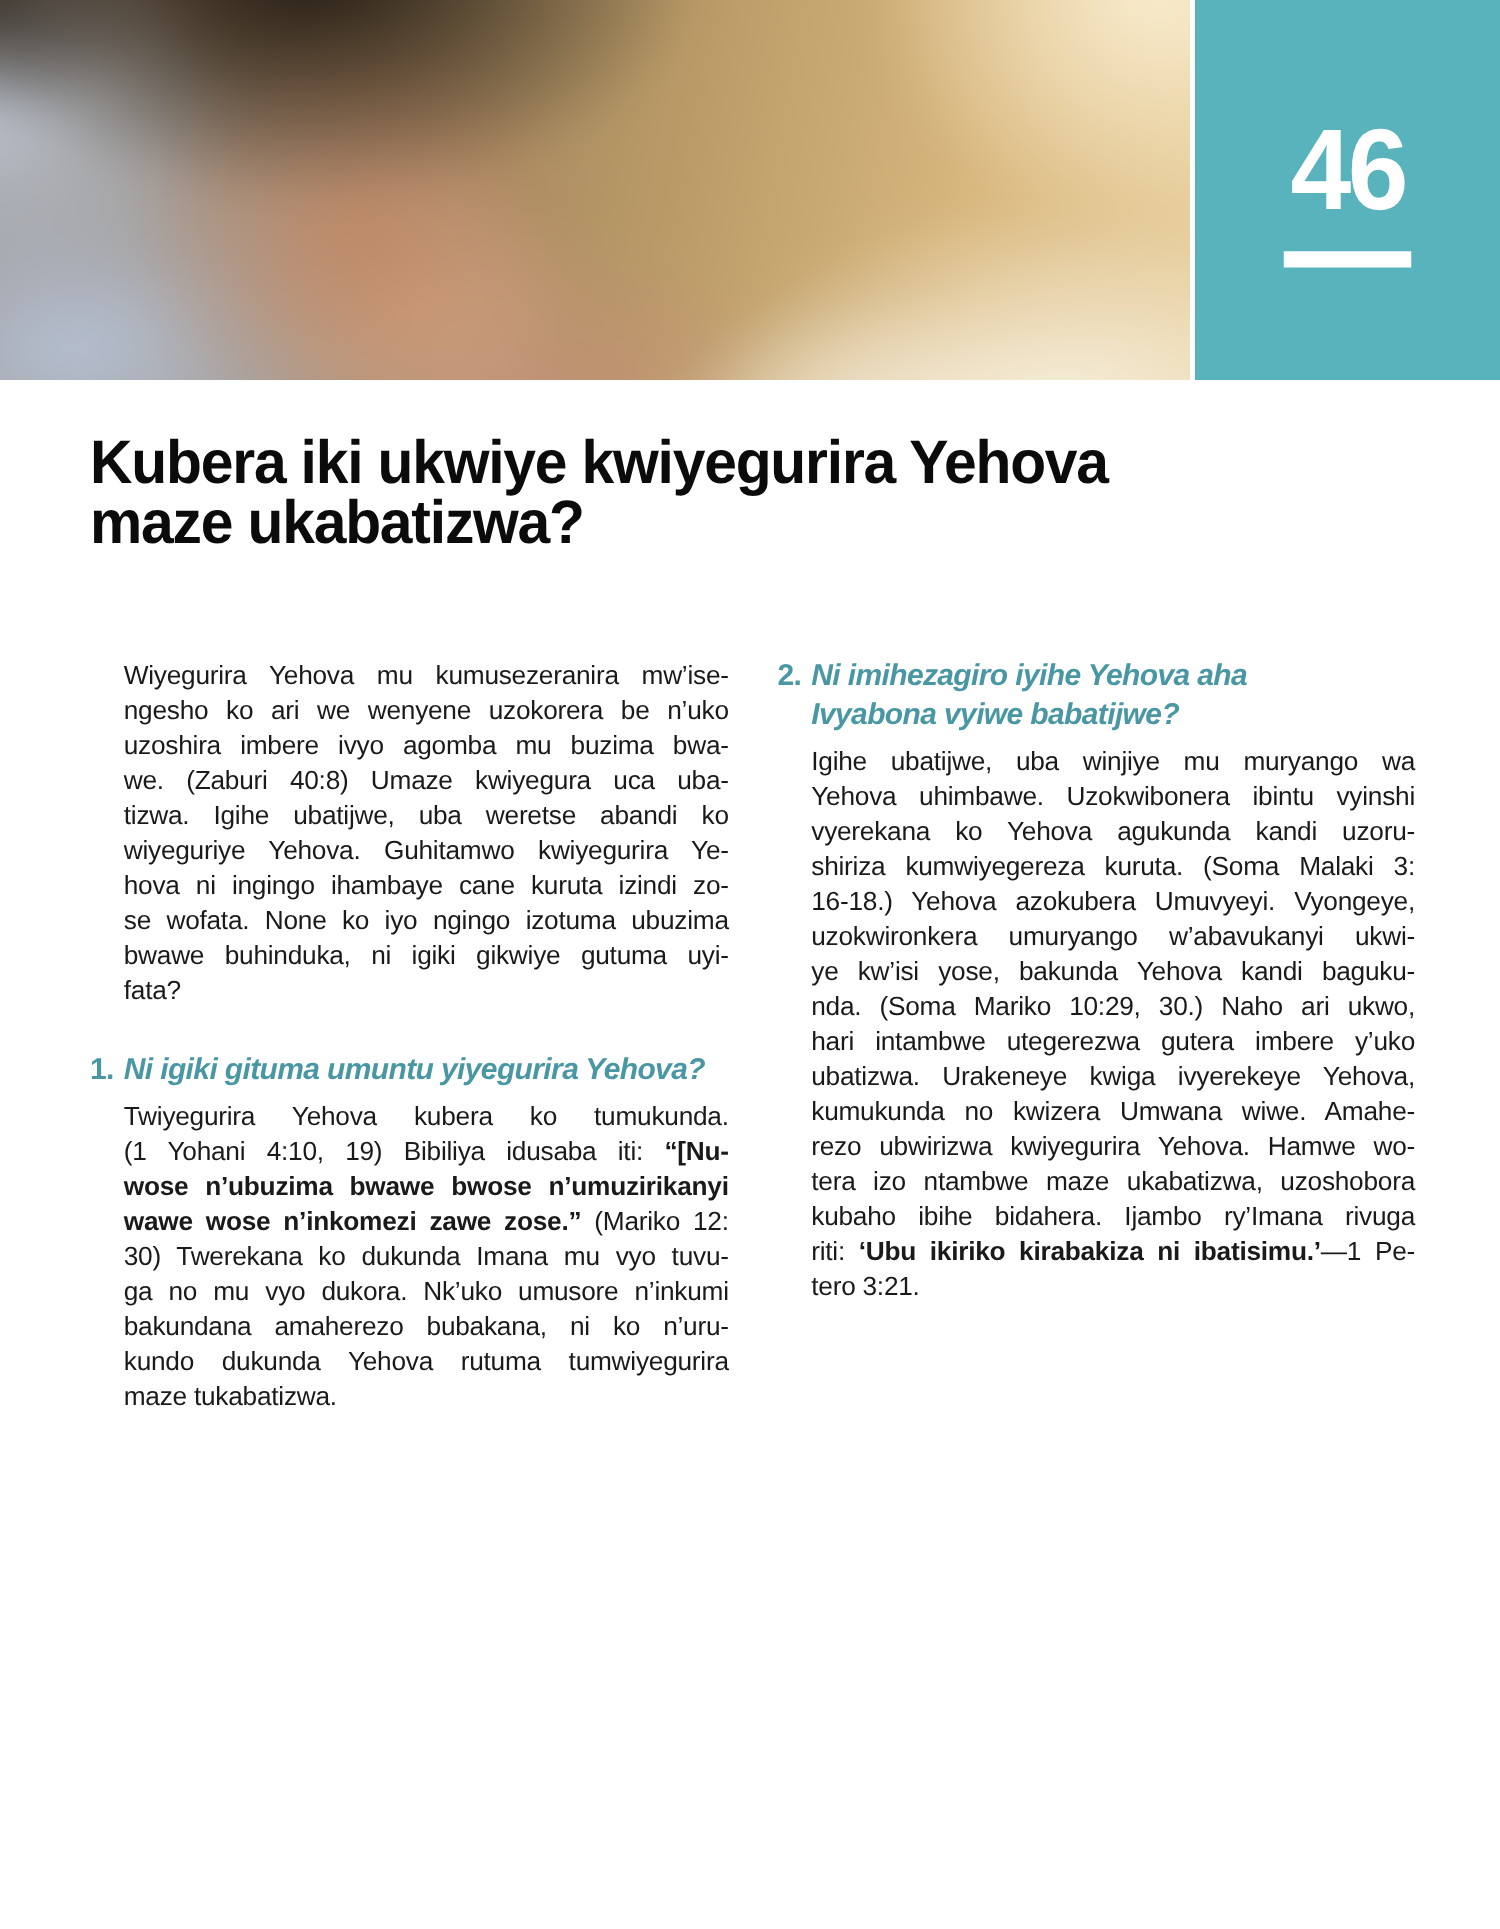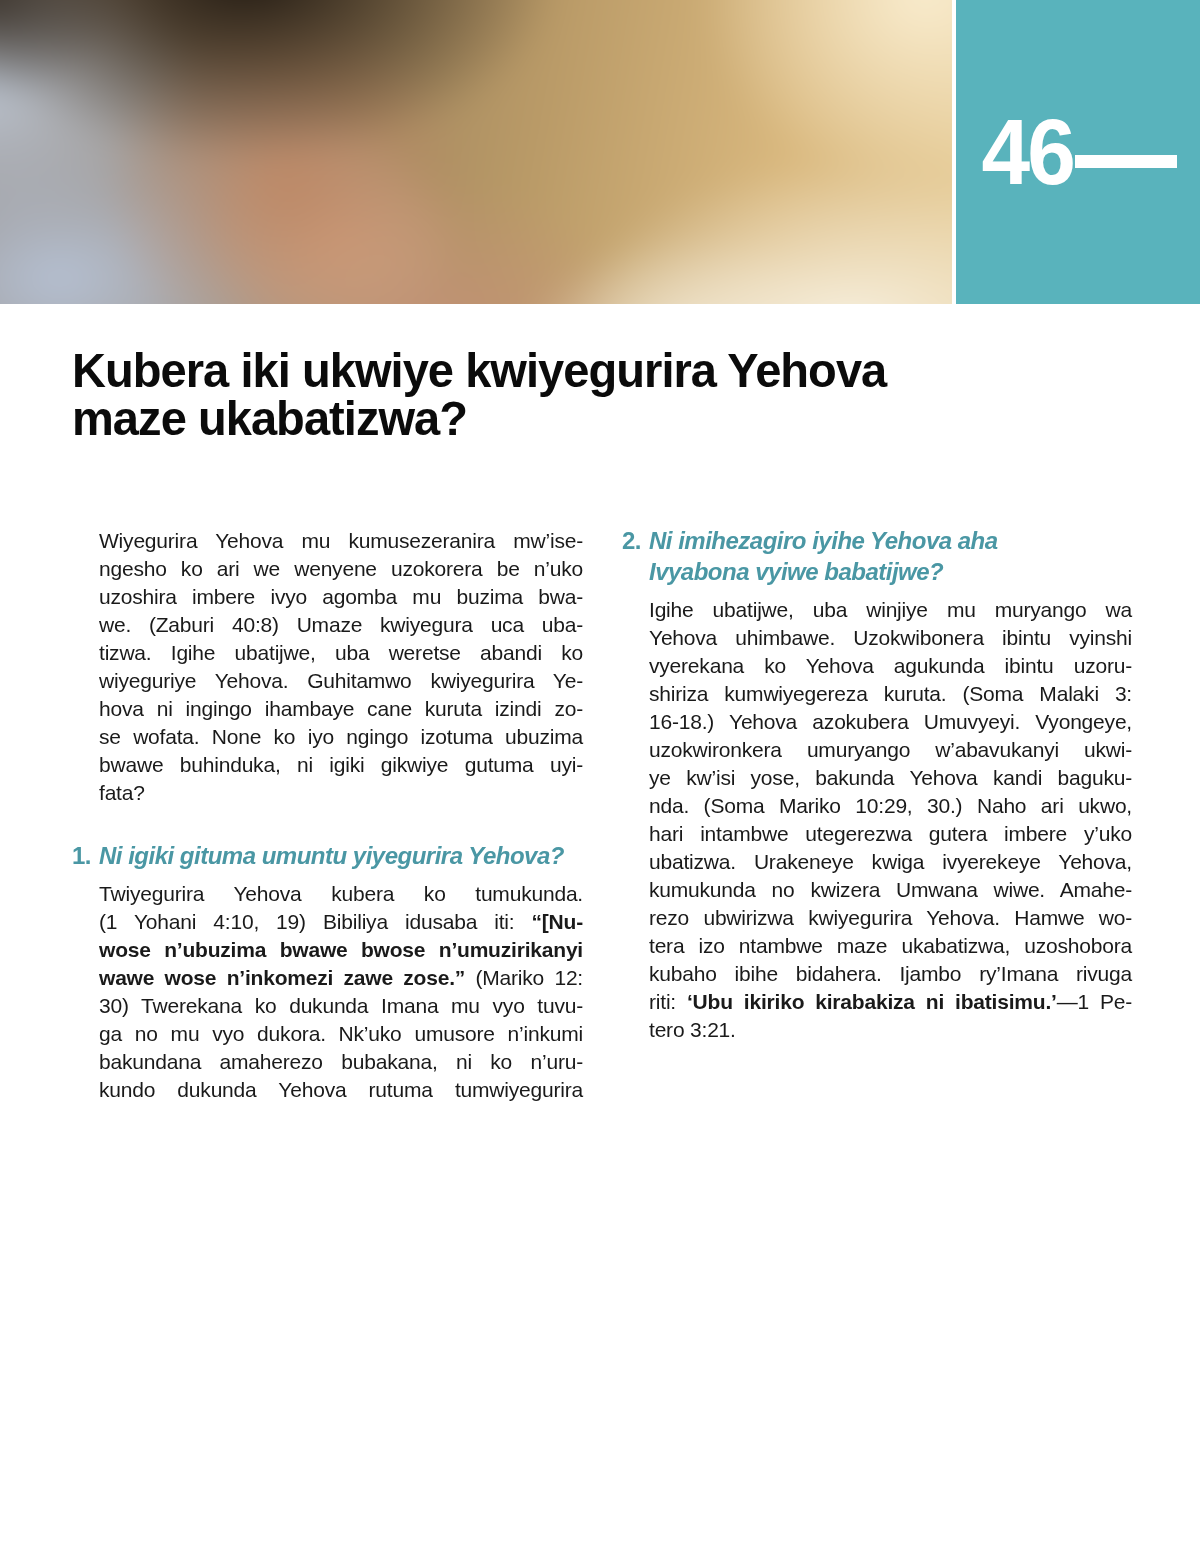--- a/index.html
+++ b/index.html
@@ -41,7 +41,7 @@
     position: absolute; left: 956px; top: 0;
     width: 244px; height: 304px;
     background: var(--teal-block, #59b3bc);
-    display: flex; 
+    display: flex; flex-direction: column;
     align-items: center; justify-content: center;
   }
   .chapter-number {

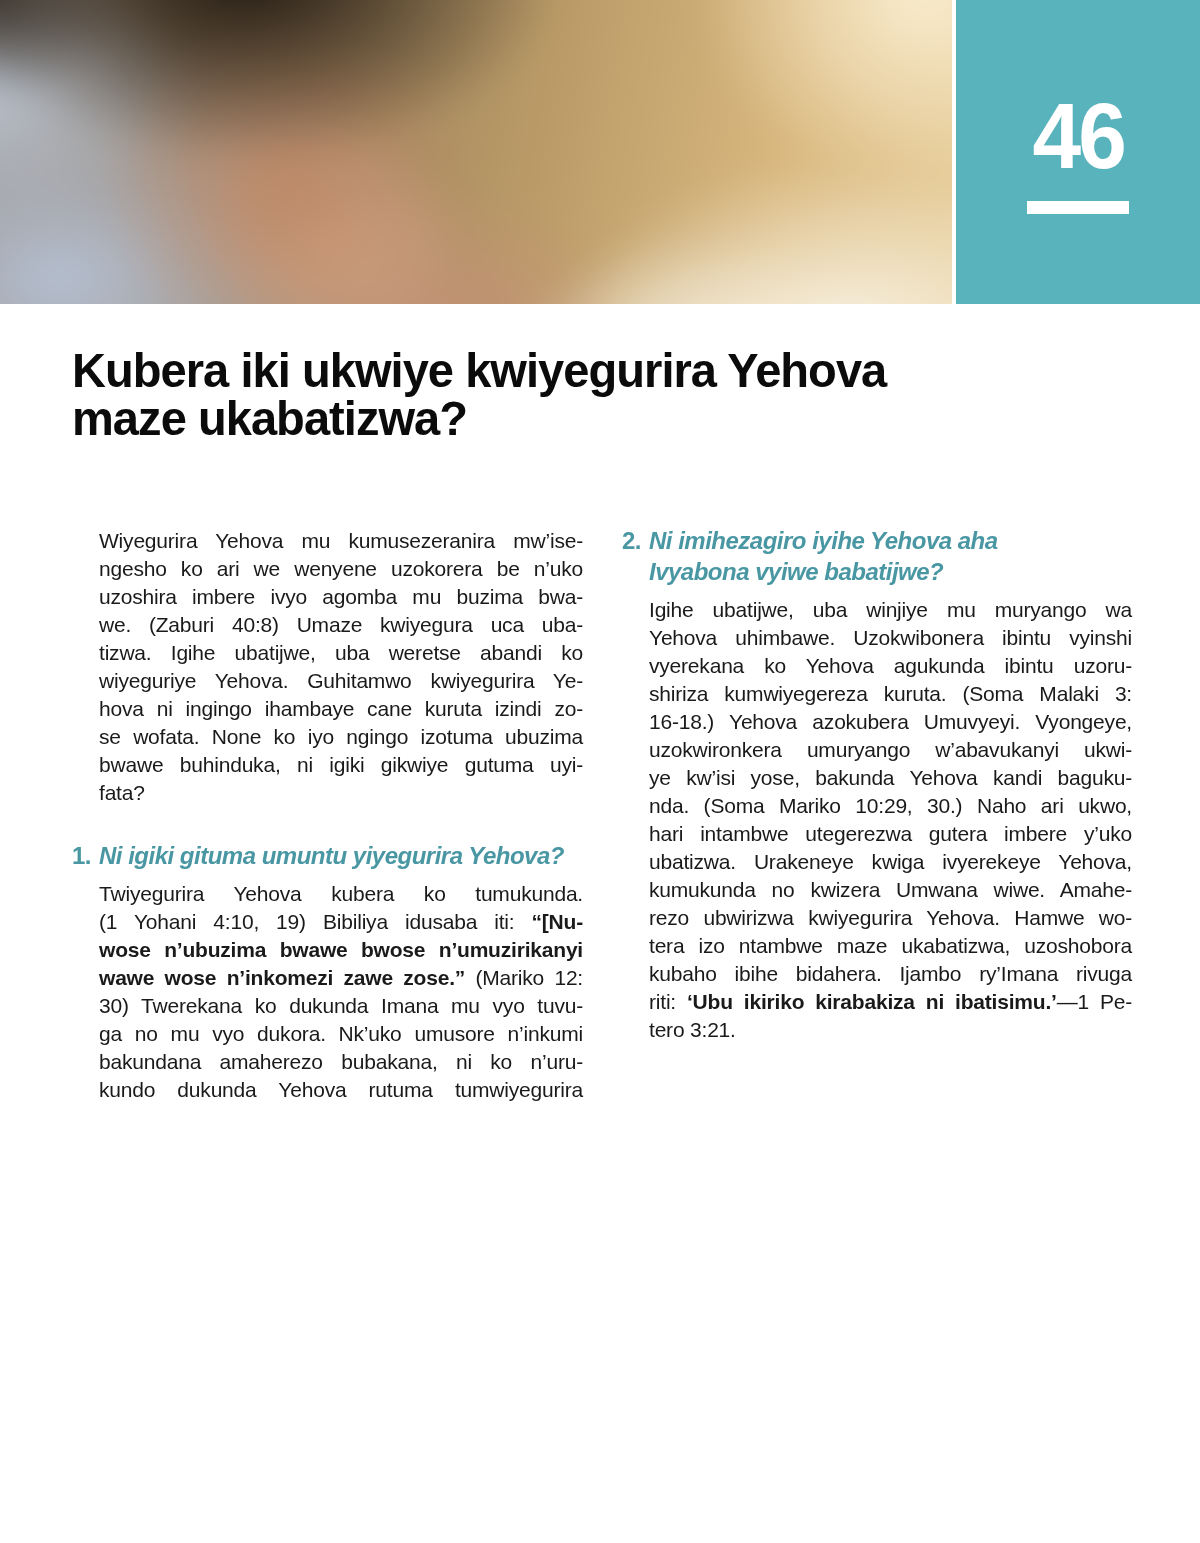--- a/index.html
+++ b/index.html
@@ -164,7 +164,7 @@
     <div class="para">
         <div class="tline"><span>Igihe ubatijwe, uba winjiye mu muryango wa</span></div>
         <div class="tline"><span>Yehova uhimbawe. Uzokwibonera ibintu vyinshi</span></div>
-        <div class="tline"><span>vyerekana ko Yehova agukunda ibintu uzoru-</span></div>
+        <div class="tline"><span>vyerekana ko Yehova agukunda kandi uzoru-</span></div>
         <div class="tline"><span>shiriza kumwiyegereza kuruta. (Soma Malaki 3:</span></div>
         <div class="tline"><span>16-18.) Yehova azokubera Umuvyeyi. Vyongeye,</span></div>
         <div class="tline"><span>uzokwironkera umuryango w’abavukanyi ukwi-</span></div>

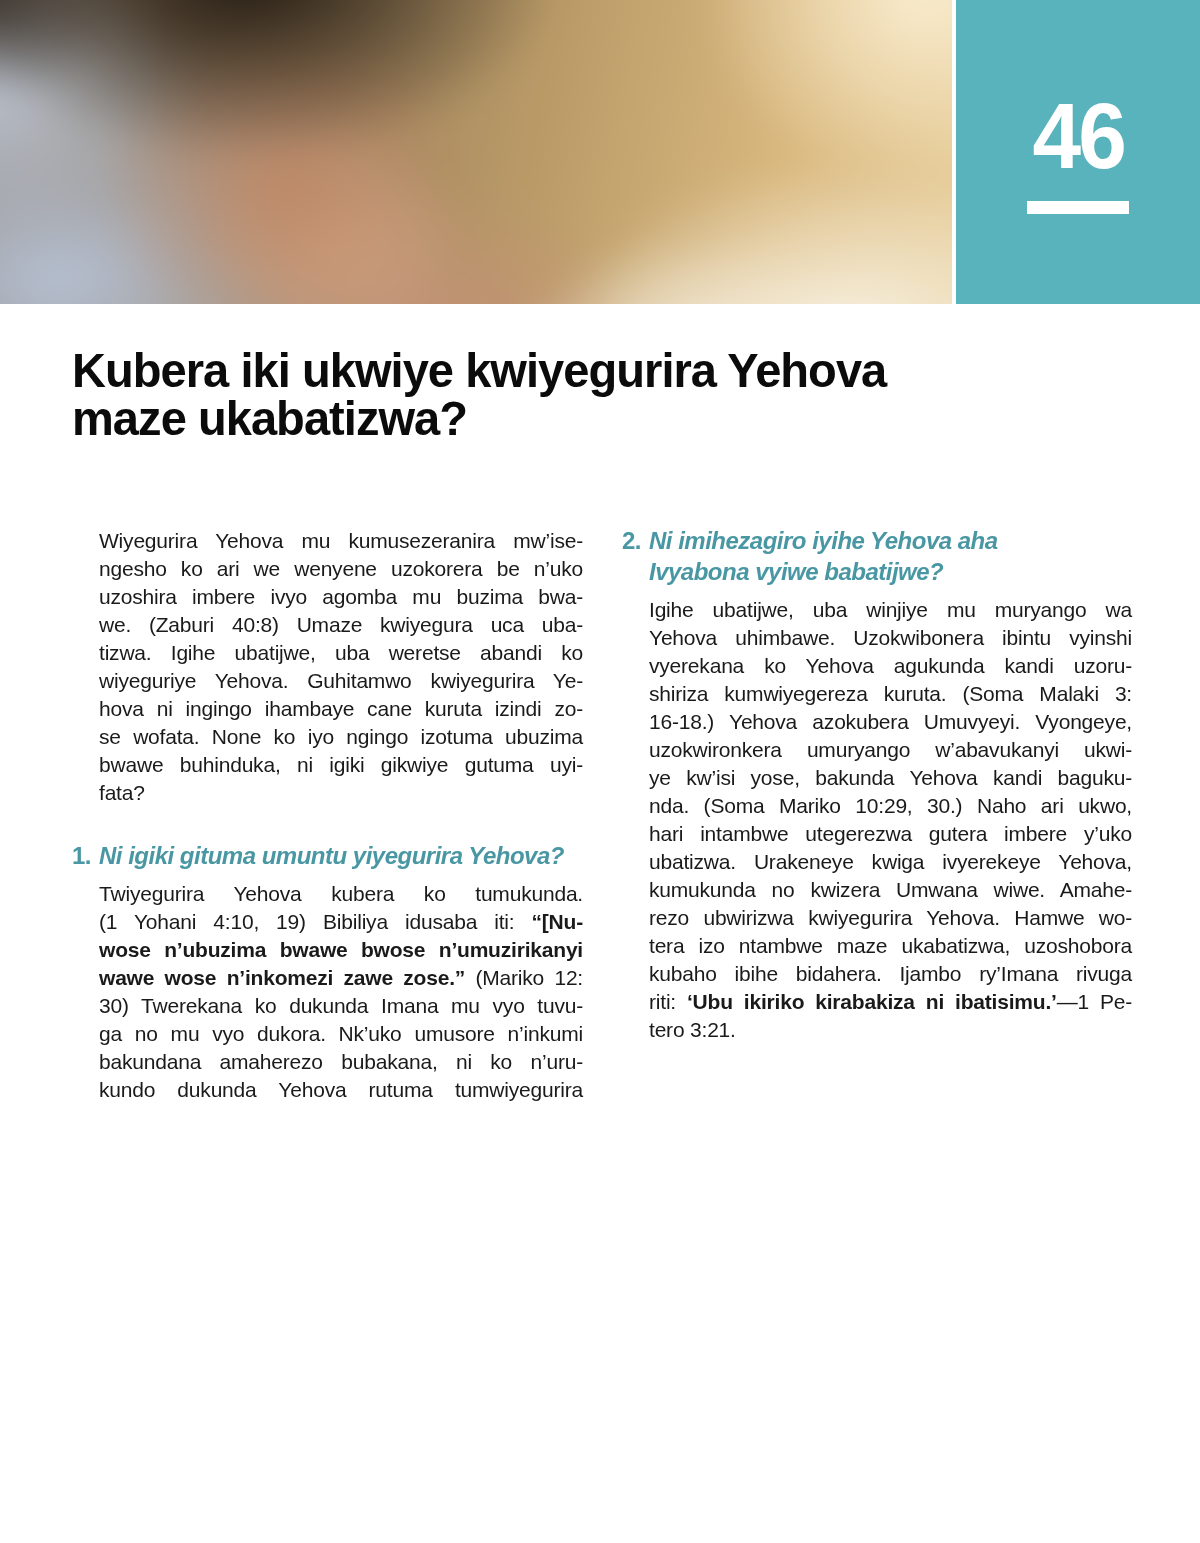--- a/index.html
+++ b/index.html
@@ -149,6 +149,7 @@
         <div class="tline"><span>ga no mu vyo dukora. Nk’uko umusore n’inkumi</span></div>
         <div class="tline"><span>bakundana amaherezo bubakana, ni ko n’uru-</span></div>
         <div class="tline"><span>kundo dukunda Yehova rutuma tumwiyegurira</span></div>
+        <div class="tline tlast"><span>maze tukabatizwa.</span></div>
       </div>
   </div>
 

